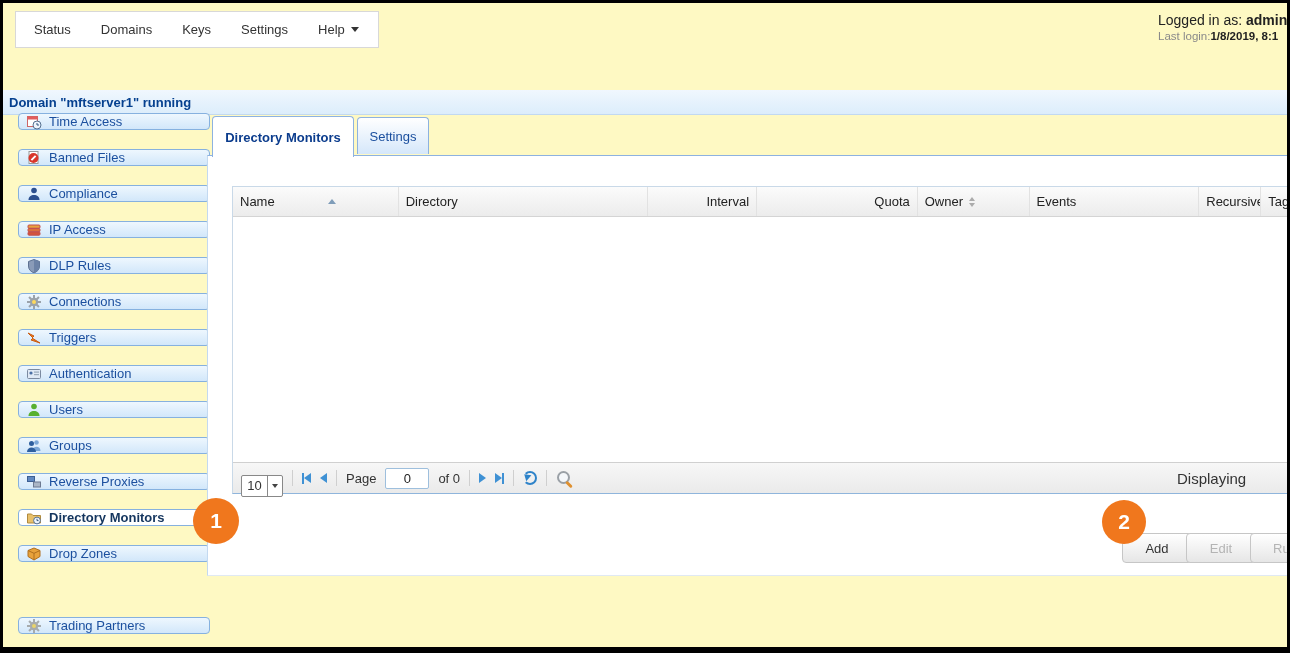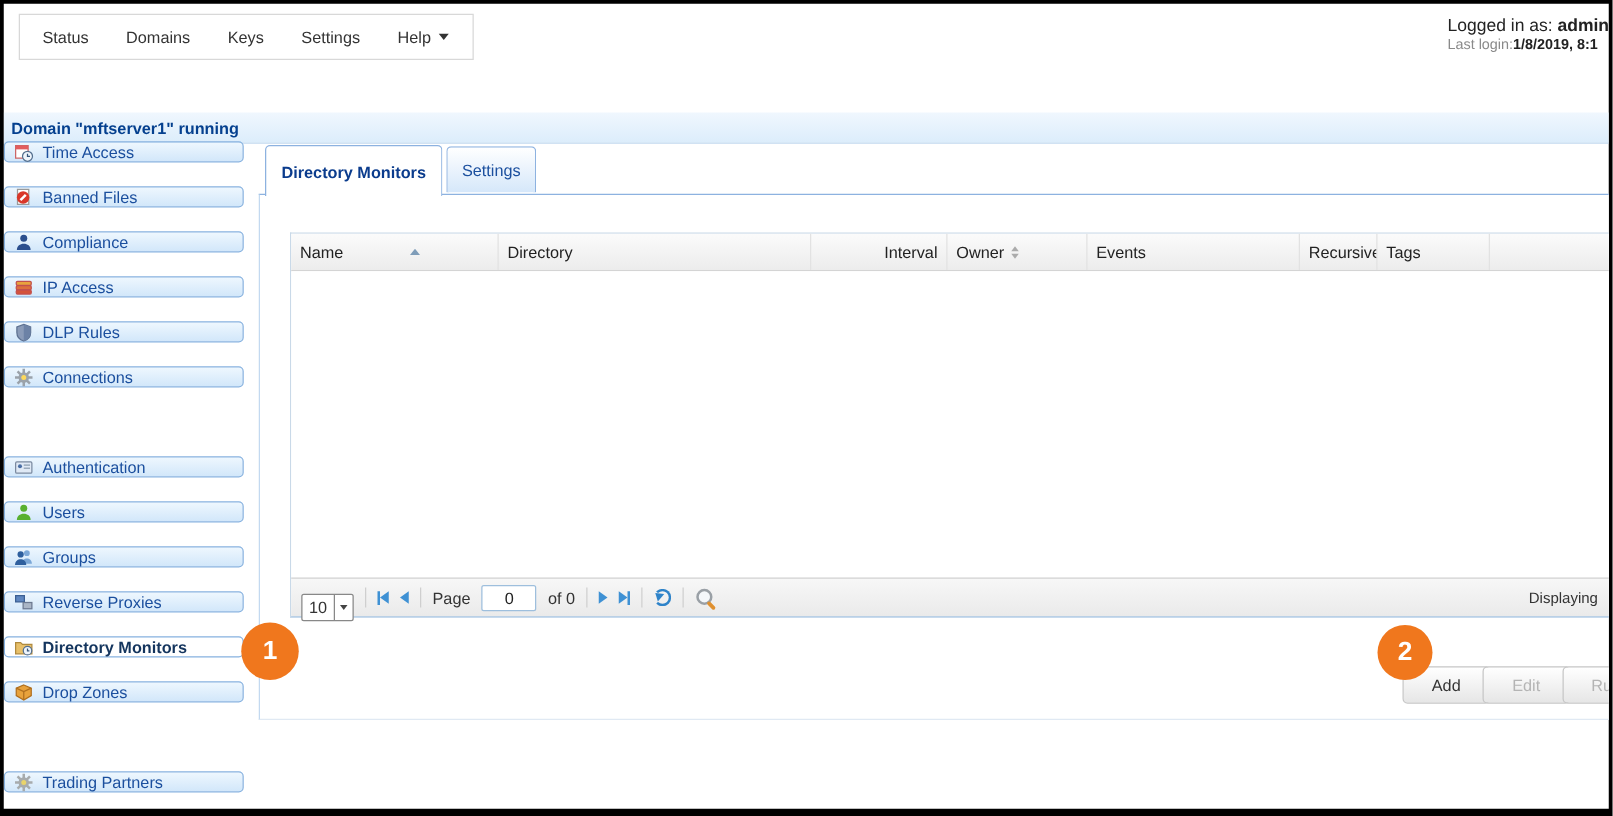--- a/index.html
+++ b/index.html
@@ -4,7 +4,7 @@
 <style>
   * { margin:0; padding:0; box-sizing:border-box; }
   body { font-family:"Liberation Sans", sans-serif; background:#000; }
-  .screen { position:relative; width:1290px; height:653px; background:#ffffff;
+  .screen { position:relative; width:1290px; height:653px; background:#fef9c3;
             border:3px solid #000; border-bottom-width:6px; overflow:hidden;
             font-family:"Liberation Sans", sans-serif; }
 

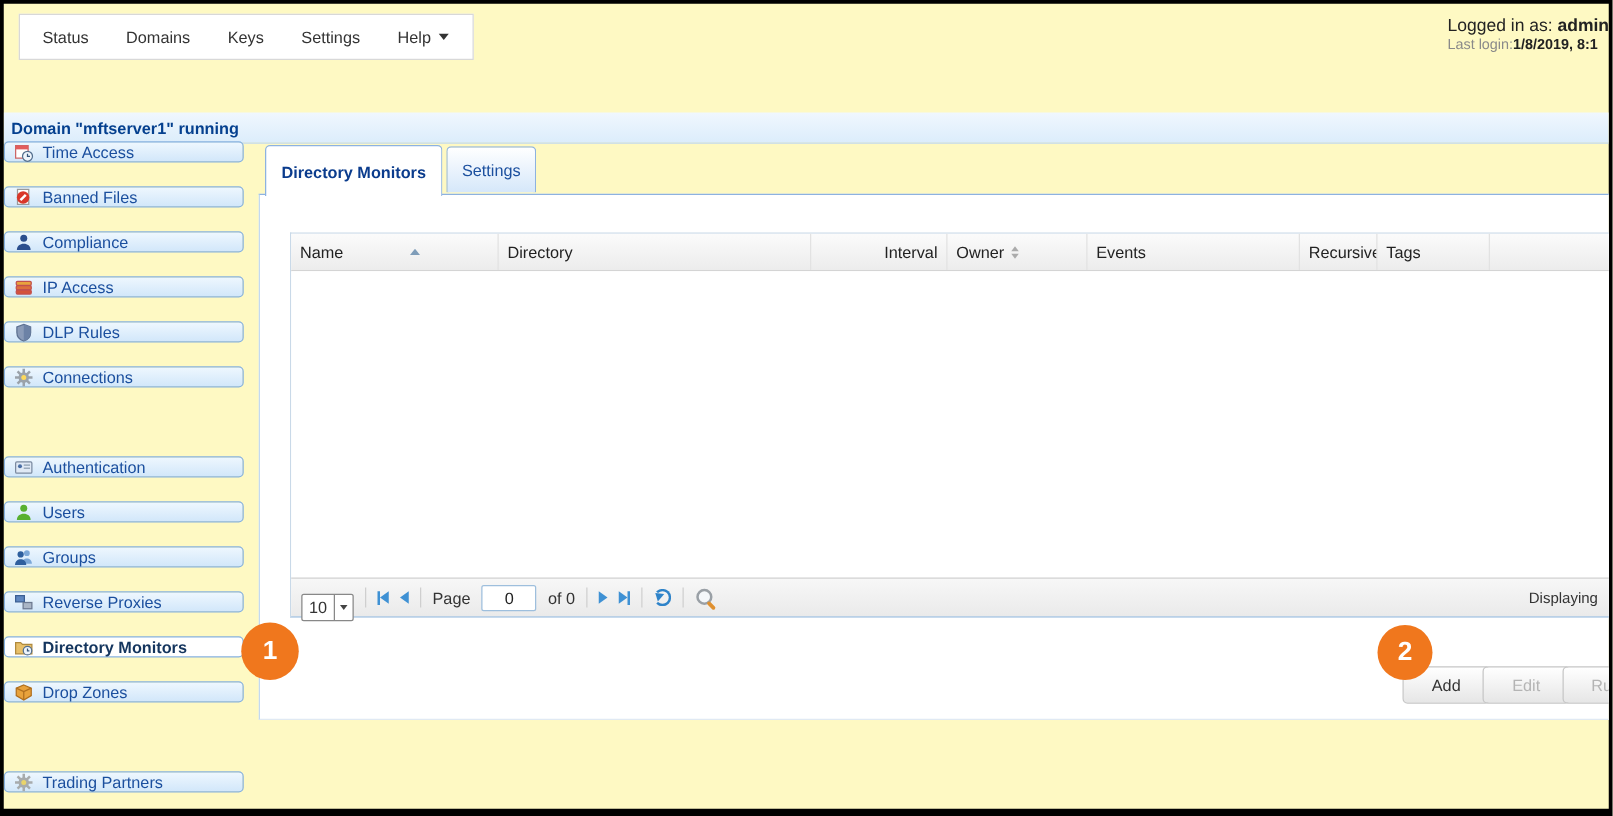--- a/index.html
+++ b/index.html
@@ -29,7 +29,7 @@
                color:#05408f; font-size:13px; font-weight:bold; line-height:25px; padding-left:6px; }
 
   
-  .side-item { position:absolute; left:0; width:192px; height:17px; border:1px solid #86b1df;
+  .side-item { position:absolute; left:15px; width:192px; height:17px; border:1px solid #86b1df;
                border-radius:4px; background:linear-gradient(#eef7fe,#d2e7fa);
                display:flex; padding:0 7px; gap:7px;
                font-size:13px; color:#1b4f9e; cursor:pointer; }

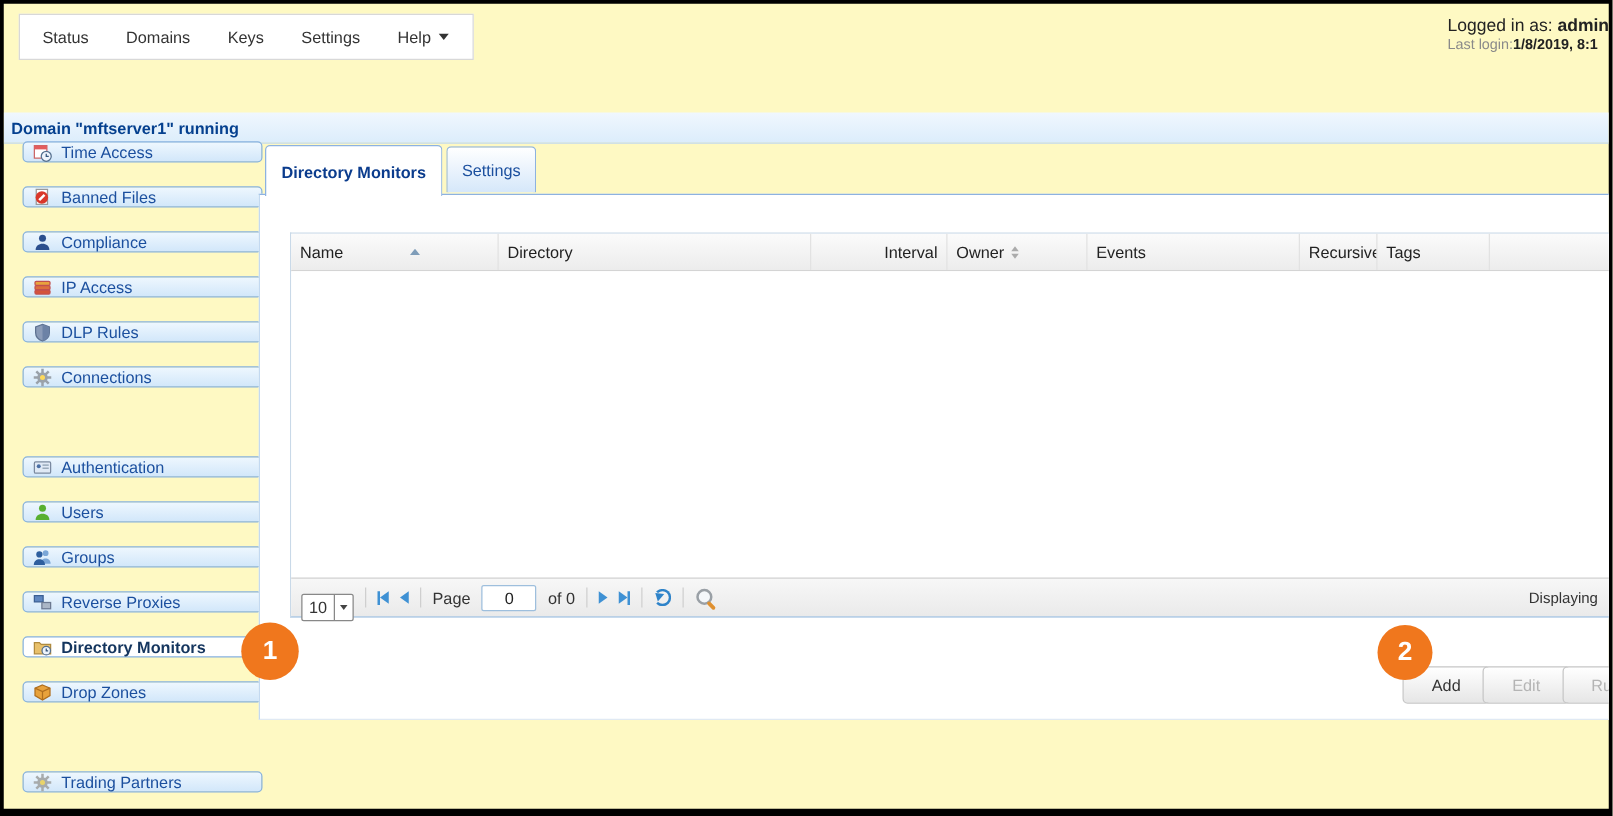--- a/index.html
+++ b/index.html
@@ -271,6 +271,9 @@
       <div class="gcell c2 r">
         <span>Interval</span>
       </div>
+      <div class="gcell c3 r">
+        <span>Quota</span>
+      </div>
       <div class="gcell c4">
         <span>Owner</span>
         <span class="sort-both">

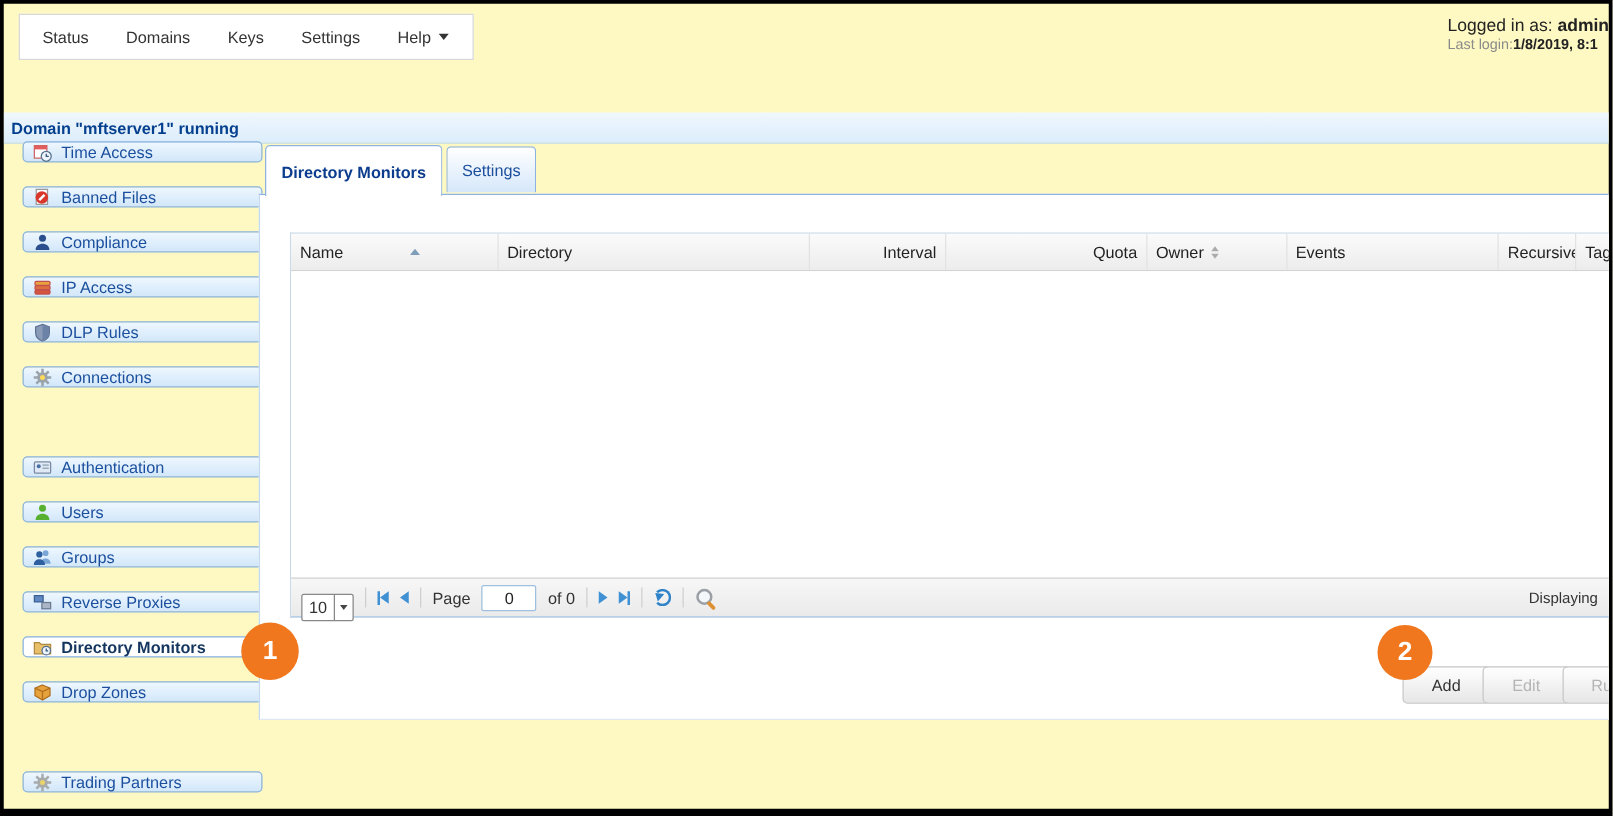--- a/index.html
+++ b/index.html
@@ -189,6 +189,12 @@
       </svg>
     <span>Connections</span>
   </div>
+  <div class="side-item" style="top:326px">
+    <svg class="icon16" viewBox="0 0 16 16">
+        <path d="M2 3l6 3-2 2 8 5-9-3 2-2z" fill="#f07c1f" stroke="#c85a10"></path>
+      </svg>
+    <span>Triggers</span>
+  </div>
   <div class="side-item" style="top:362px">
     <svg class="icon16" viewBox="0 0 16 16">
         <rect x="1.5" y="3.5" width="13" height="9" rx="1" fill="#dfe9f5" stroke="#7b8aa0"></rect>

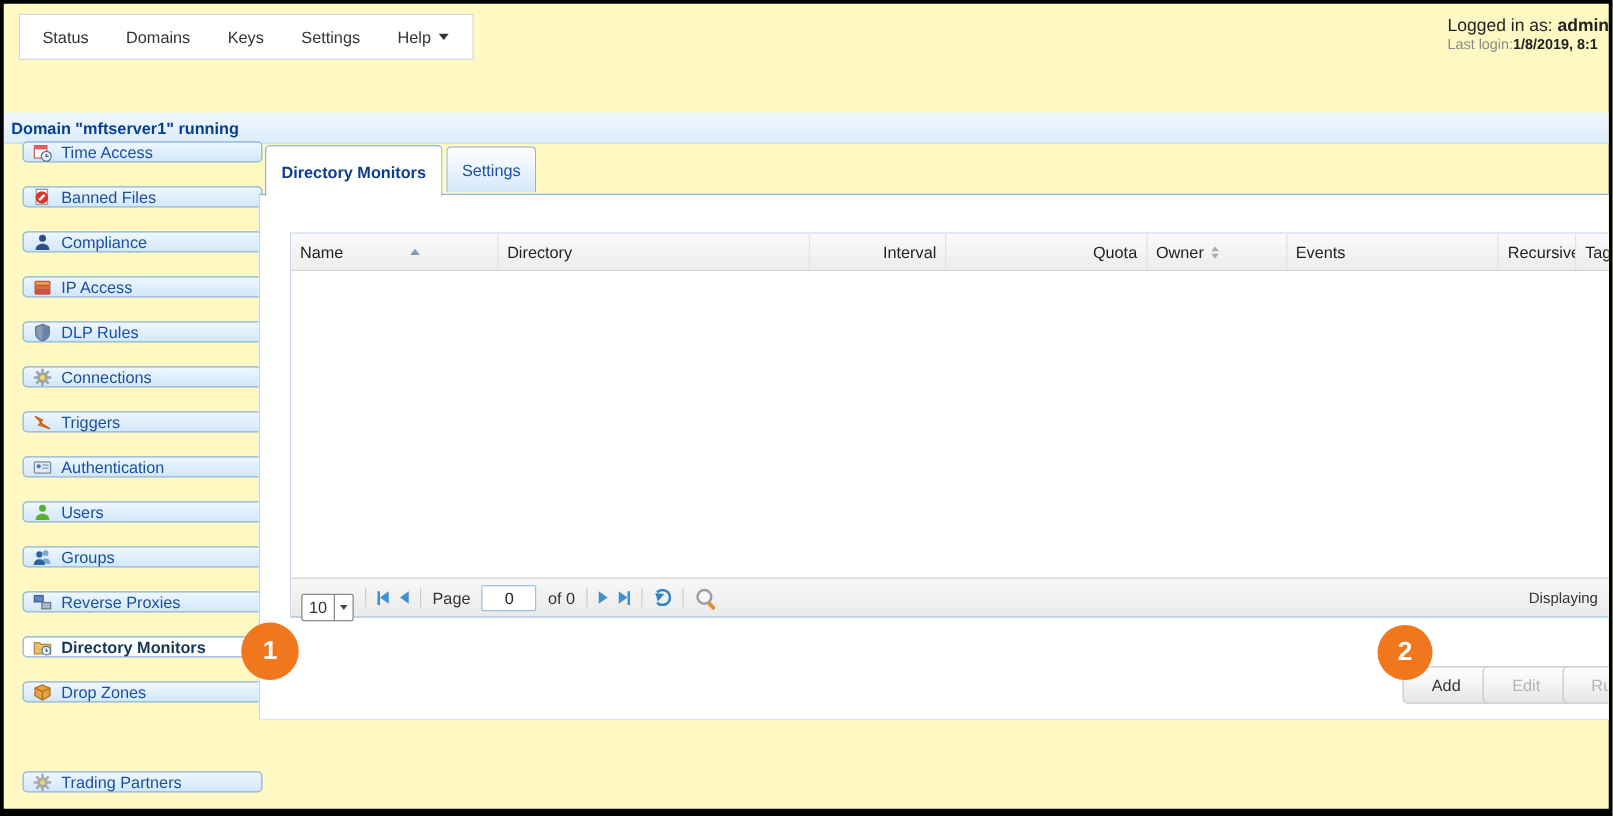--- a/index.html
+++ b/index.html
@@ -92,7 +92,7 @@
                        border:2px solid #9aa0a6; border-radius:50%; background:#f4f7fa; }
   .searchico::after { content:''; position:absolute; right:0px; bottom:1px; width:8px; height:3px;
                       background:#df9030; border-radius:2px; transform:rotate(45deg); }
-  .displaying { position:absolute; left:990px; top:0; line-height:31px; font-size:12px; color:#333; white-space:nowrap; }
+  .displaying { position:absolute; left:944px; top:0; line-height:31px; font-size:15px; color:#333; white-space:nowrap; }
 
   
   .btn { position:absolute; top:530px; width:70px; height:30px; border:1px solid #c6c6c6;

